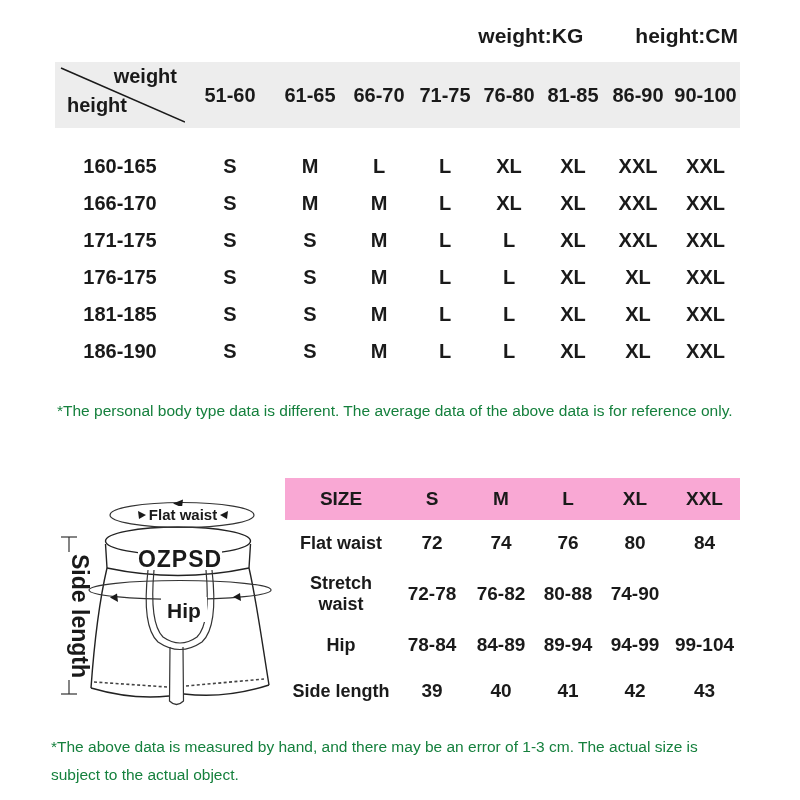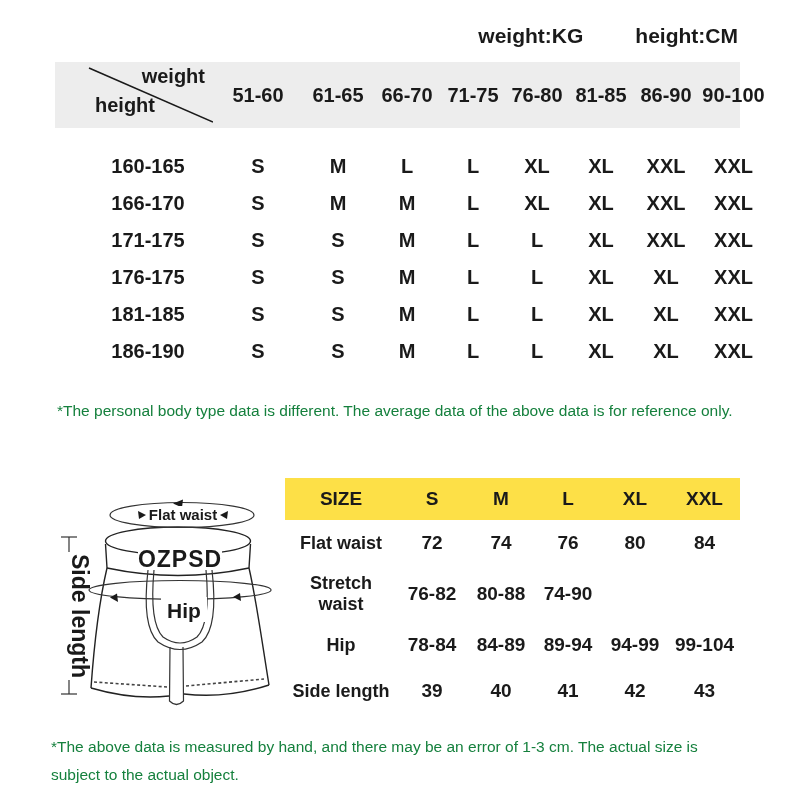--- a/index.html
+++ b/index.html
@@ -13,7 +13,7 @@
 
   
   .fit-table { position:absolute; left:55px; top:62px; width:685px; }
-  .ftrow { display:grid; grid-template-columns:130px 90px 70px 68px 64px 64px 64px 66px 69px;padding-left:28px; }
+  .ftrow { display:grid; grid-template-columns:130px 90px 70px 68px 64px 64px 64px 66px 69px; }
   .ft-head { background:#ededed; height:66px; }
   .ft-head .cell { display:flex; align-items:center; justify-content:center;
                    font-size:20px; font-weight:600; }

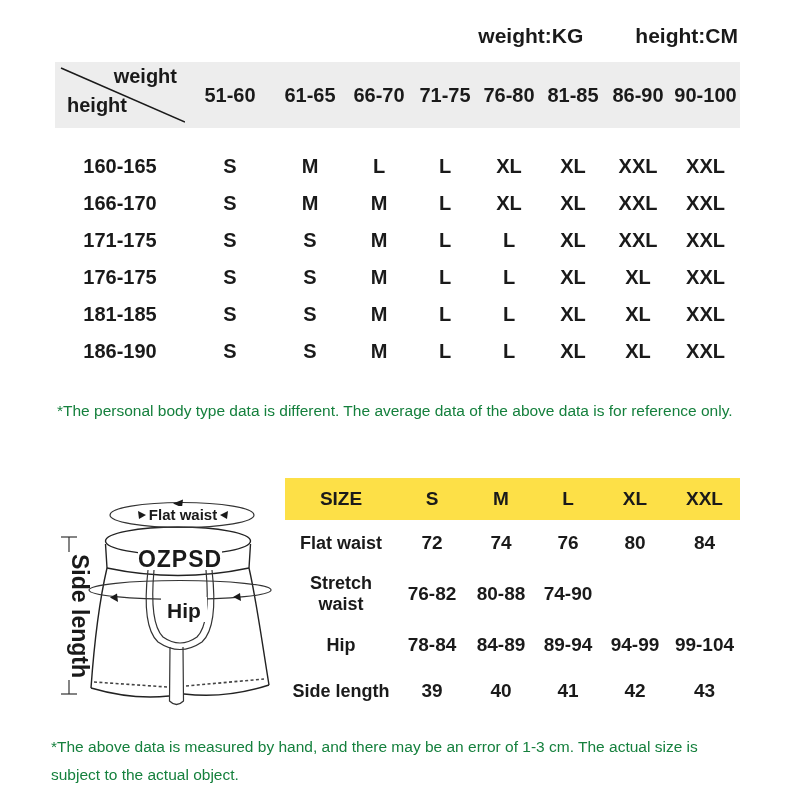--- a/index.html
+++ b/index.html
@@ -32,7 +32,7 @@
   
   .ms-table { position:absolute; left:285px; top:478px; width:455px; }
   .msrow { display:grid; grid-template-columns:112px 70px 68px 66px 68px 71px; }
-  .ms-head { background:#fde047; height:42px; }
+  .ms-head { background:#f9a8d4; height:42px; }
   .ms-head .cell { display:flex; align-items:center; justify-content:center;
                    font-size:19px; font-weight:600; }
   .ms-body .cell { display:flex; align-items:center; justify-content:center;

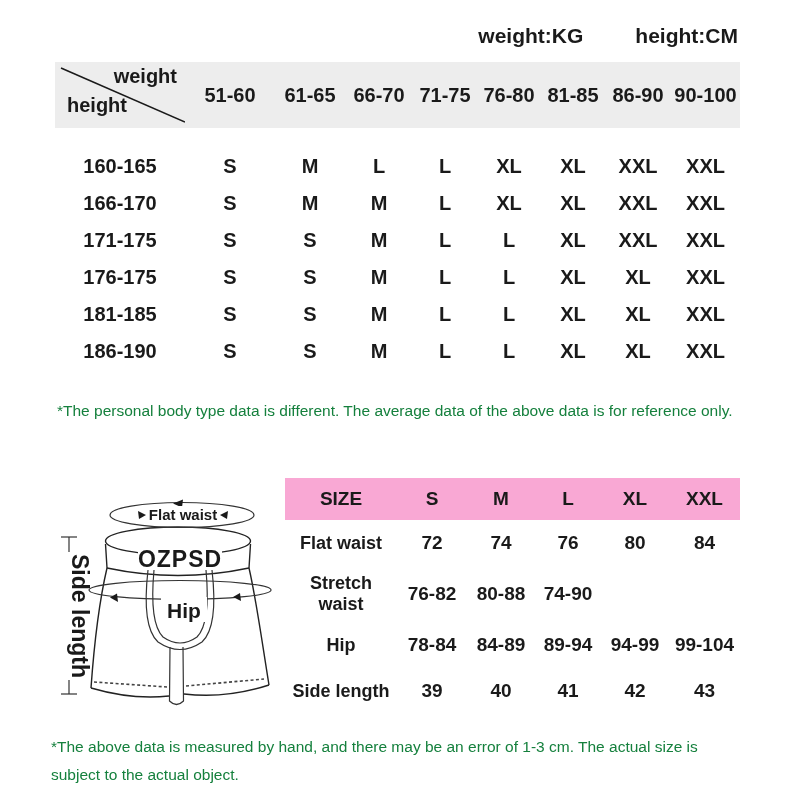--- a/index.html
+++ b/index.html
@@ -232,6 +232,7 @@
         <div class="cell label">
             <span>Stretch waist</span>
           </div>
+        <div class="cell">72-78</div>
         <div class="cell">76-82</div>
         <div class="cell">80-88</div>
         <div class="cell">74-90</div>

